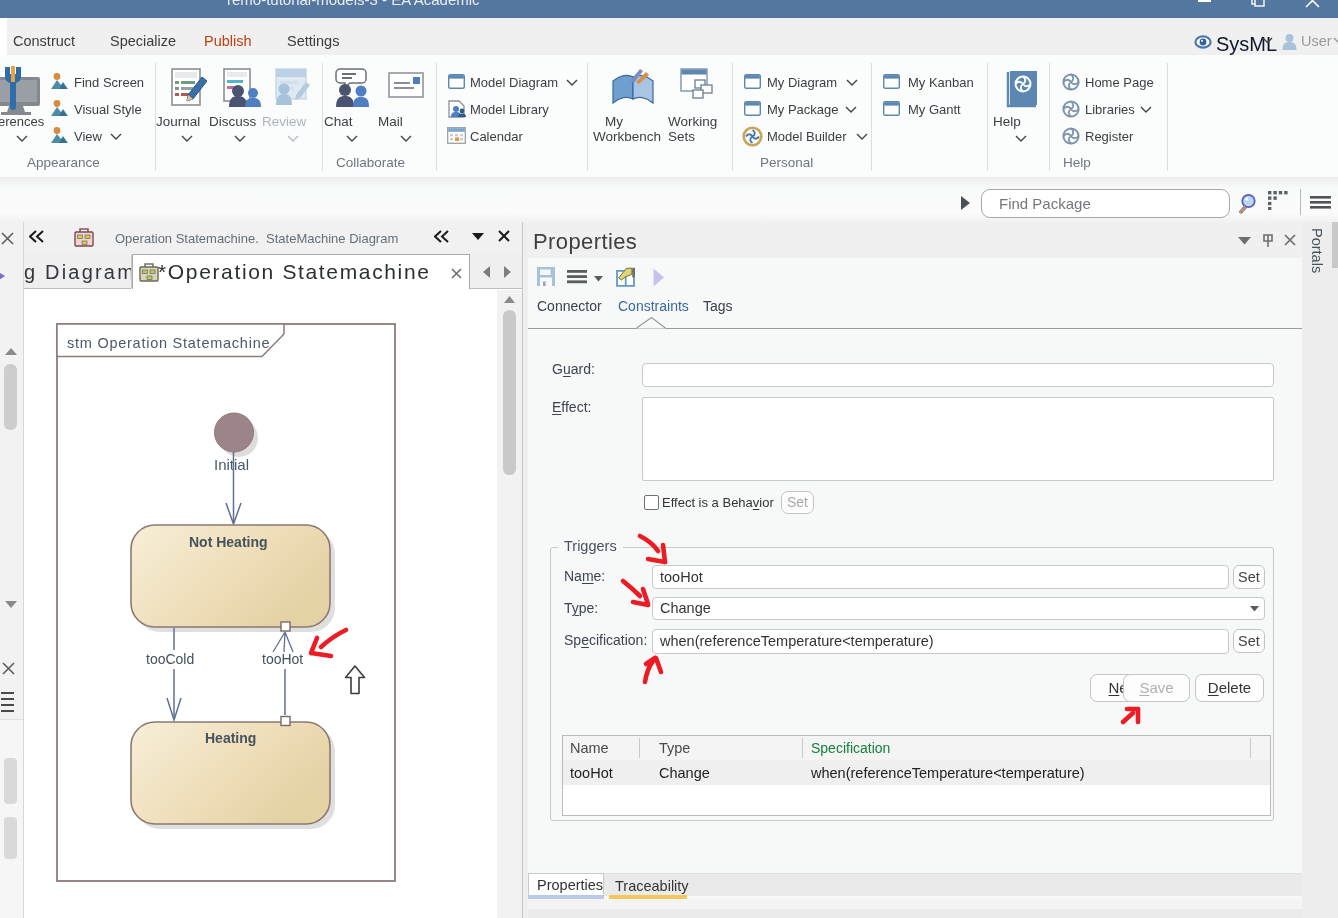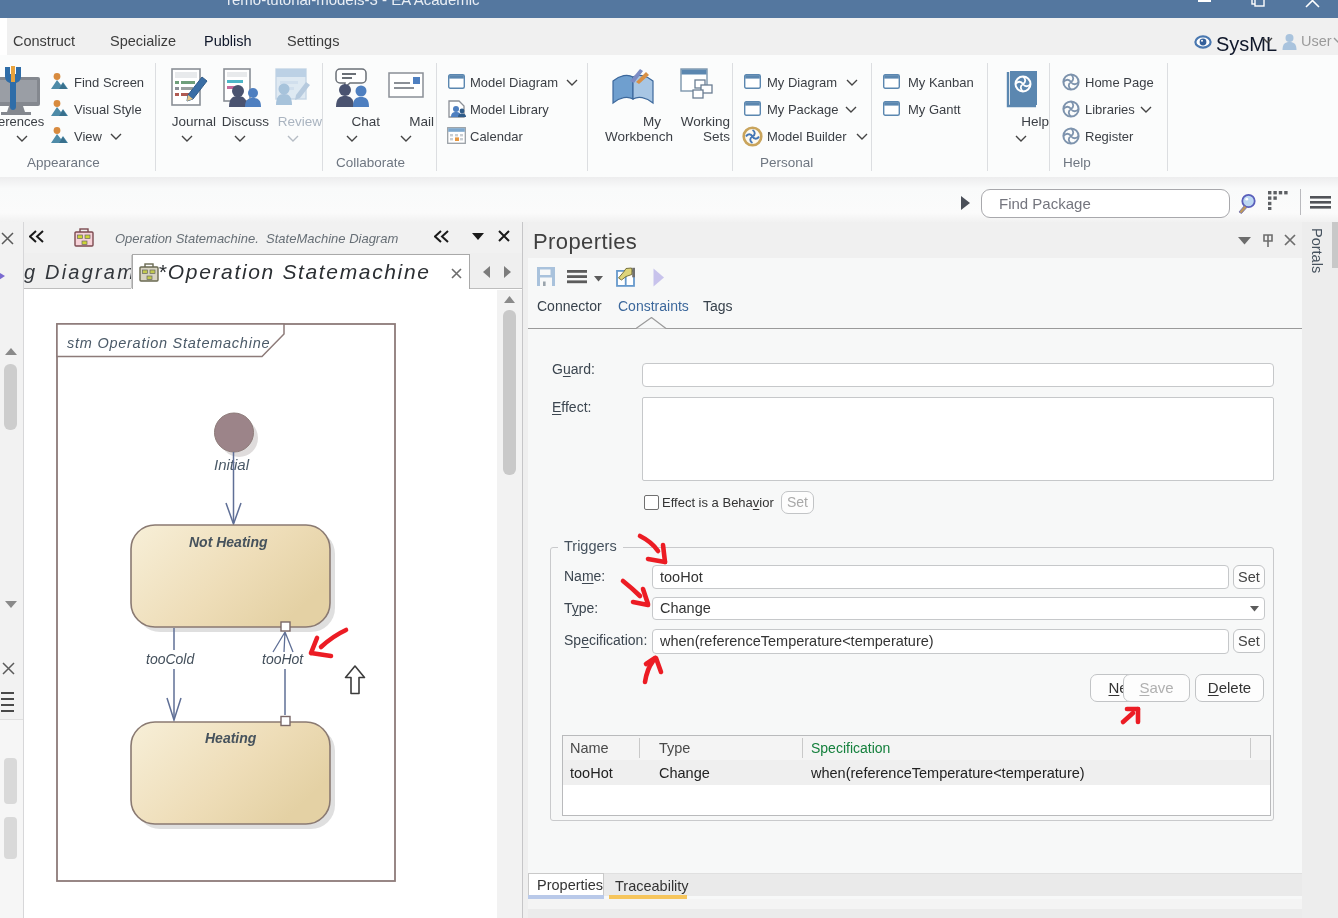--- a/index.html
+++ b/index.html
@@ -33,7 +33,7 @@
 <div class="abs" style="left:0;top:18px;width:1338px;height:37px;background:#f0f0f0;margin-left:7px;">
   <div class="abs" style="left:6px;top:15px;font-size:14.5px;color:#3c3c3c;">Construct</div>
   <div class="abs" style="left:103px;top:15px;font-size:14.5px;color:#3c3c3c;">Specialize</div>
-  <div class="abs" style="left:197px;top:15px;font-size:14.5px;color:#0f172a;">Publish</div>
+  <div class="abs" style="left:197px;top:15px;font-size:14.5px;color:#c2410c;">Publish</div>
   <div class="abs" style="left:280px;top:15px;font-size:14.5px;color:#3c3c3c;">Settings</div>
   <svg class="abs" style="left:1187px;top:17px;" width="18" height="14">
         <ellipse cx="9" cy="7" rx="7.6" ry="5.6" fill="#fff" stroke="#4a78b0" stroke-width="2.2"></ellipse>

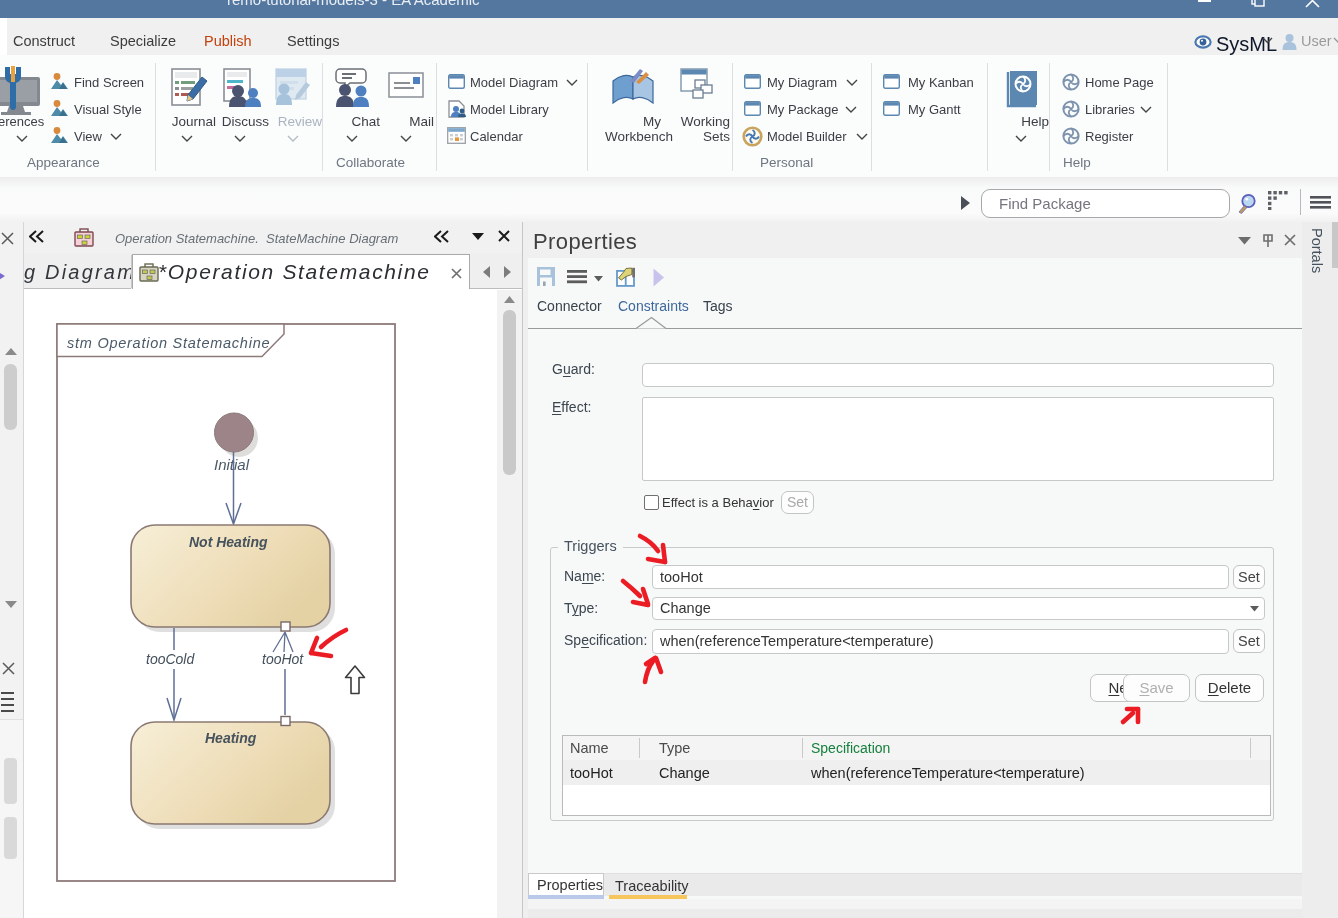--- a/index.html
+++ b/index.html
@@ -8,7 +8,7 @@
 .sep{position:absolute;width:1px;background:#dcdee1;}
 .glabel{position:absolute;font-size:13.5px;color:#6e7681;white-space:nowrap;}
 .rtext{position:absolute;font-size:13px;color:#3b3f45;white-space:nowrap;}
-.biglabel{position:absolute;font-size:13.5px;color:#3b3f45;text-align:right;white-space:nowrap;}
+.biglabel{position:absolute;font-size:13.5px;color:#3b3f45;text-align:left;white-space:nowrap;}
 .field{position:absolute;background:#fff;border:1px solid #c6c8ca;border-radius:4px;}
 .btn{position:absolute;background:#fdfdfd;border:1px solid #c2c4c6;border-radius:7px;text-align:center;font-size:15px;color:#333;}
 .lbl{position:absolute;font-size:14px;color:#3c4650;white-space:nowrap;}

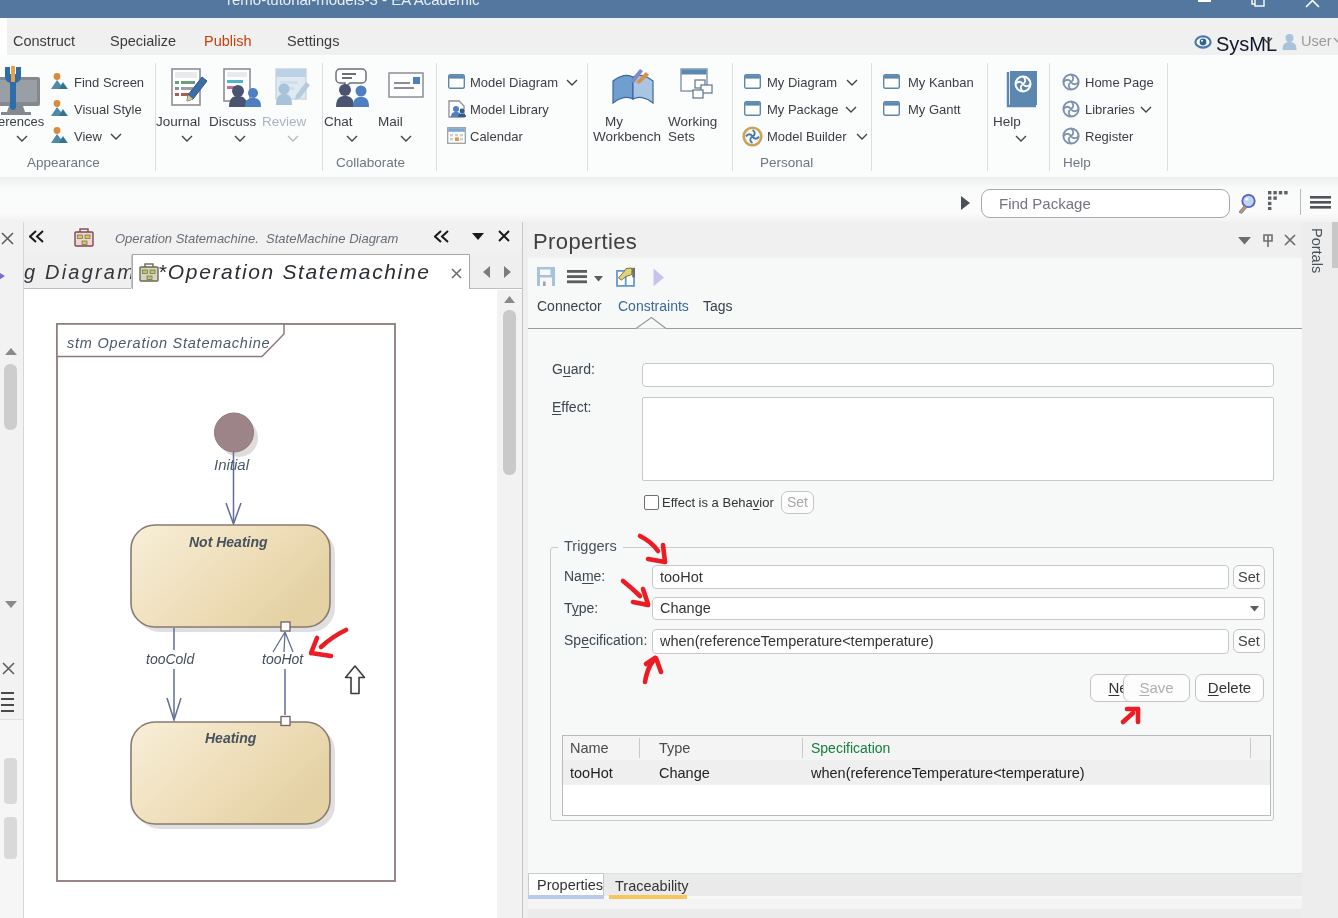--- a/index.html
+++ b/index.html
@@ -359,7 +359,7 @@
   </div>
 </div>
 
-<div class="abs" style="left:24px;top:222px;width:498px;height:696px;background:#fff;font-style:italic;">
+<div class="abs" style="left:24px;top:222px;width:498px;height:696px;background:#fff;">
 
   <div class="abs" style="left:0;top:0;width:498px;height:31px;background:#f1f1f1;border-bottom:1px solid #dadada;">
     <svg class="abs" style="left:5px;top:8px;" width="15" height="13">

